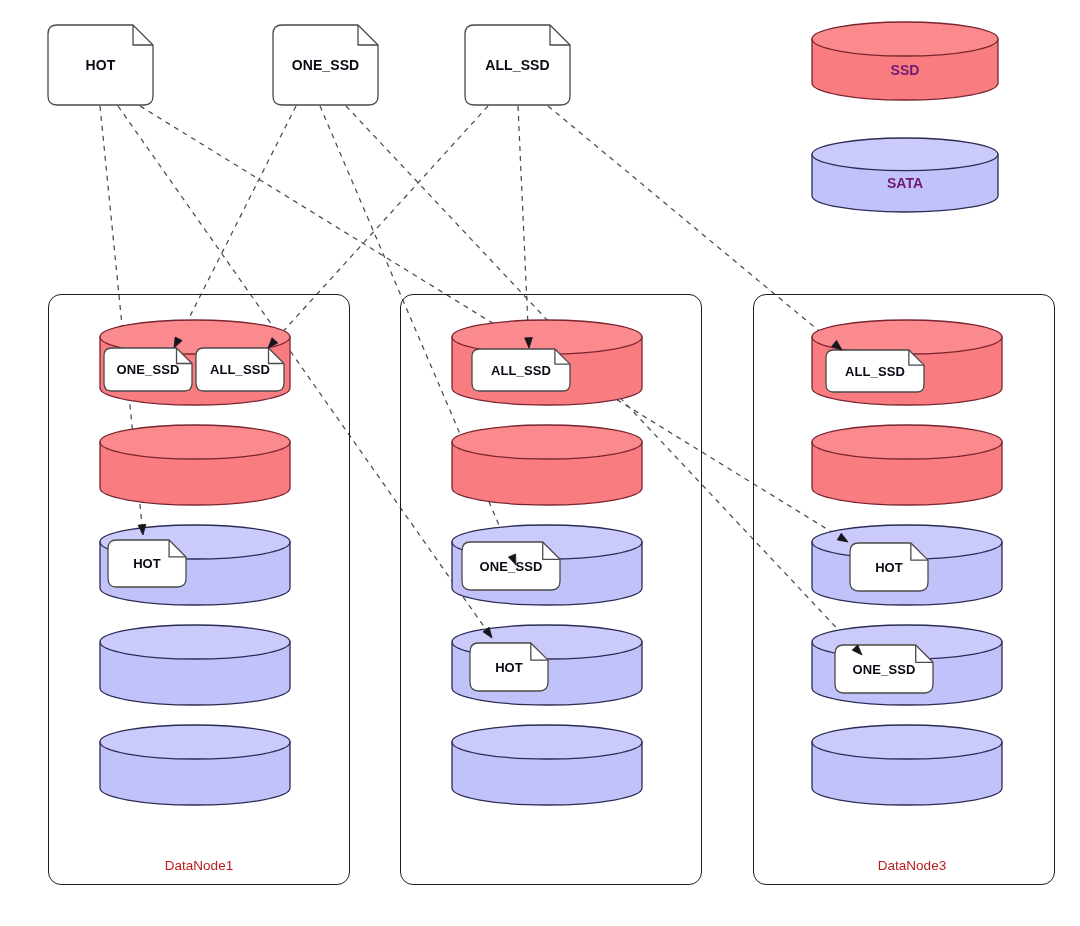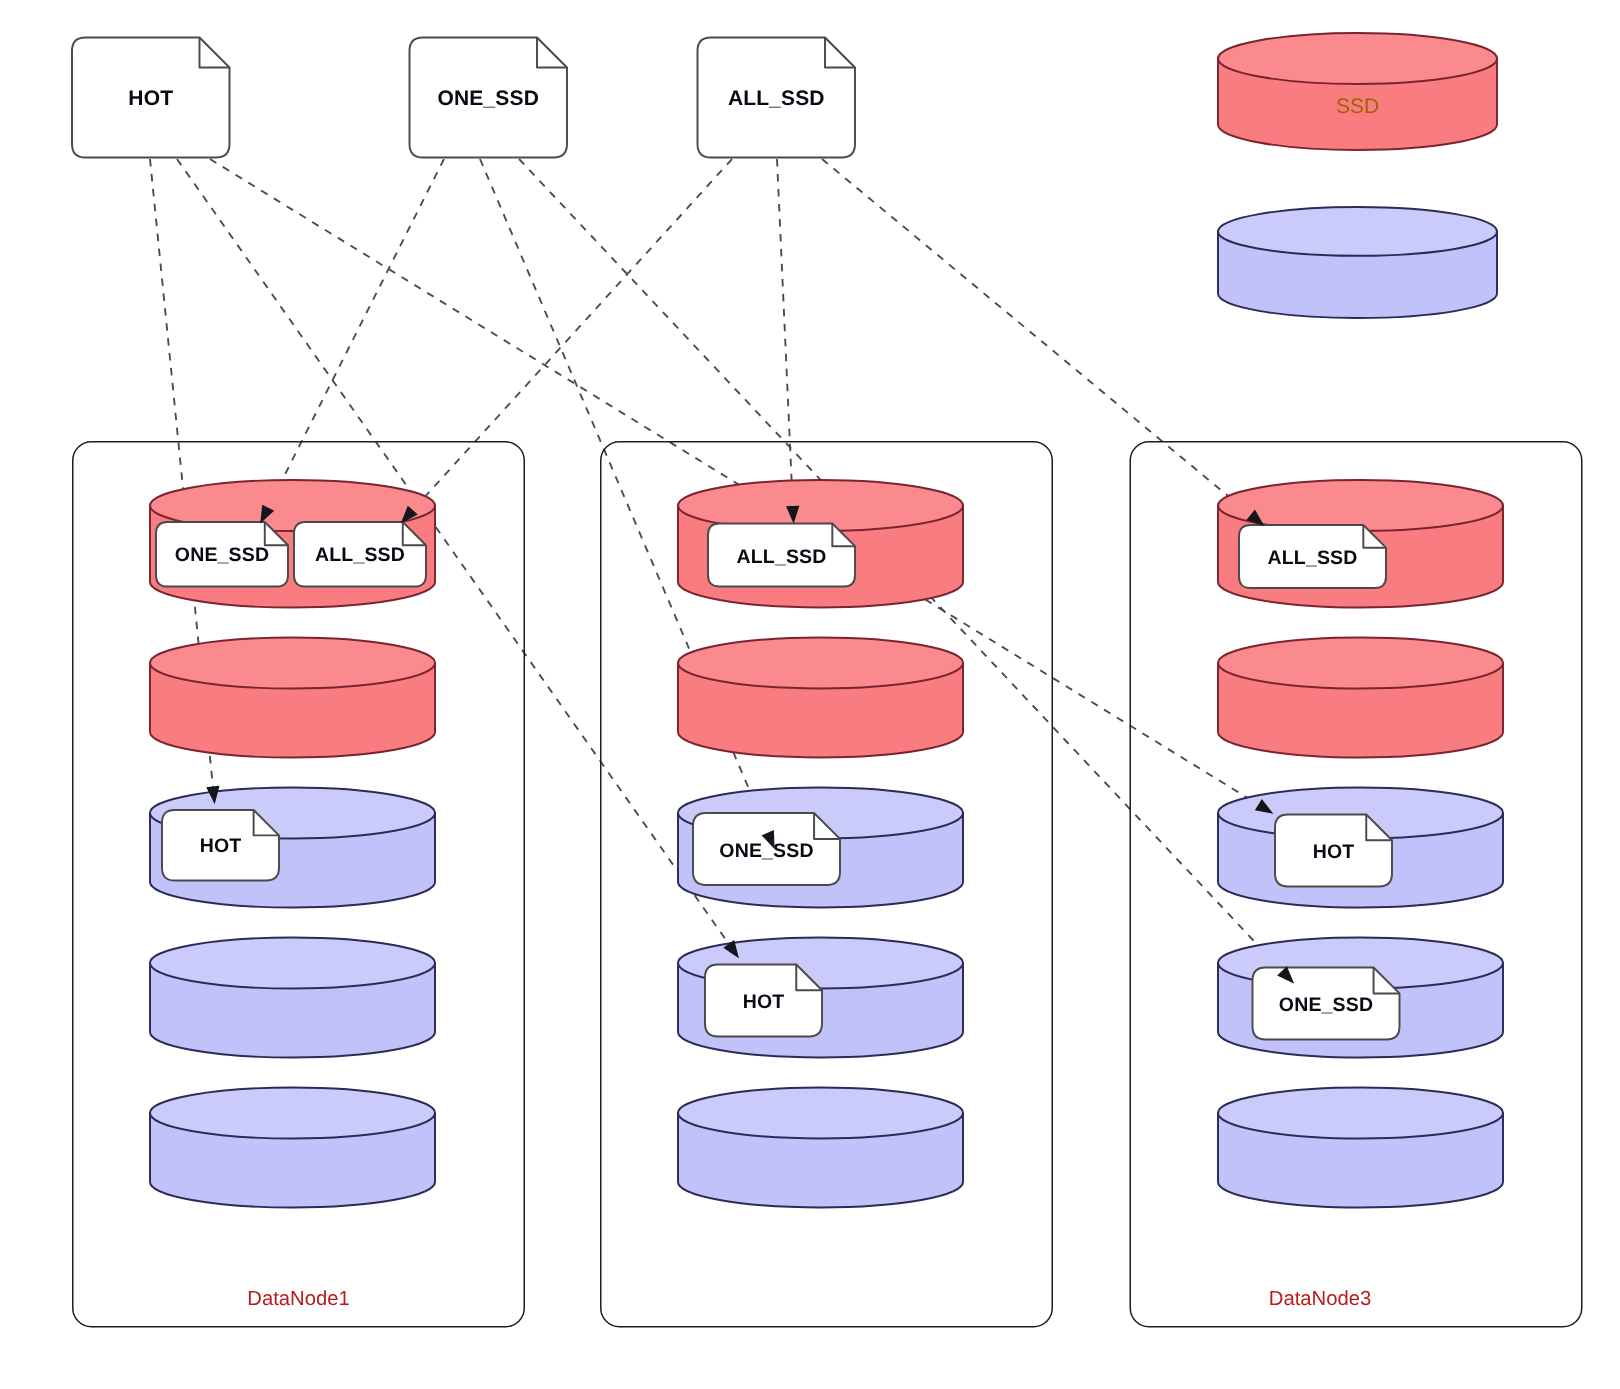--- a/index.html
+++ b/index.html
@@ -76,7 +76,8 @@
     display: flex;
     align-items: center;
     justify-content: center;
-    color: #a16207;
+    color: #701a75;
+    font-weight: bold;
   }
 
   

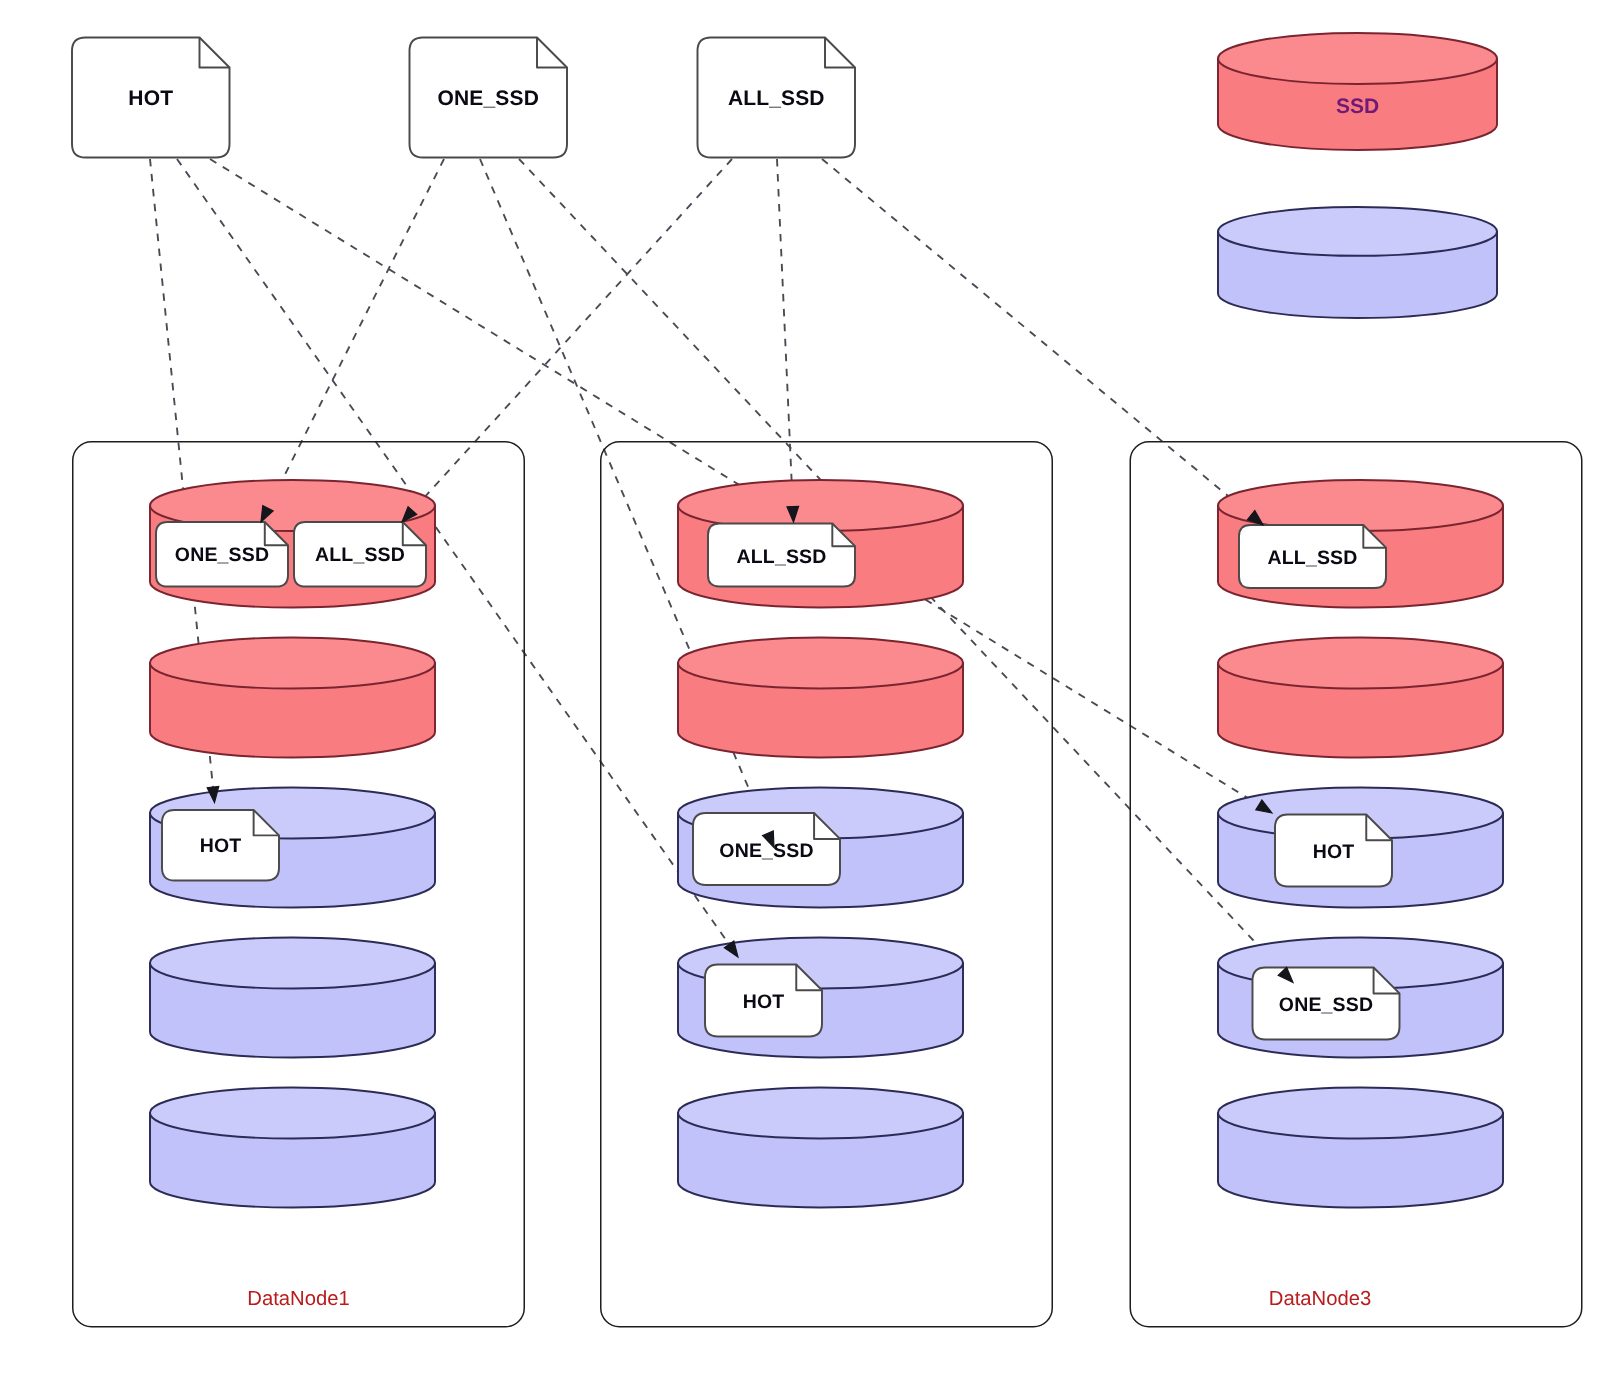--- a/index.html
+++ b/index.html
@@ -240,6 +240,7 @@
           <path d="M 0 16.28 L 0 57.72 A 93 16.28 0 0 0 186 57.72 L 186 16.28 Z" fill="#C2C2FA" stroke="#2b2b55" stroke-width="1.3" stroke-linejoin="round"></path>
           <ellipse cx="93" cy="16.28" rx="93" ry="16.28" fill="#CBCBFB" stroke="#2b2b55" stroke-width="1.3"></ellipse>
         </svg>
+        <div class="cyl-label" style="top: 16.28px; height: 57.72px; font-size: 14px;">SATA</div>
       </div>
       <div class="note" style="left: 104px; top: 348px; width: 88px; height: 43px;">
         <svg viewBox="0 0 88 43" preserveAspectRatio="none">

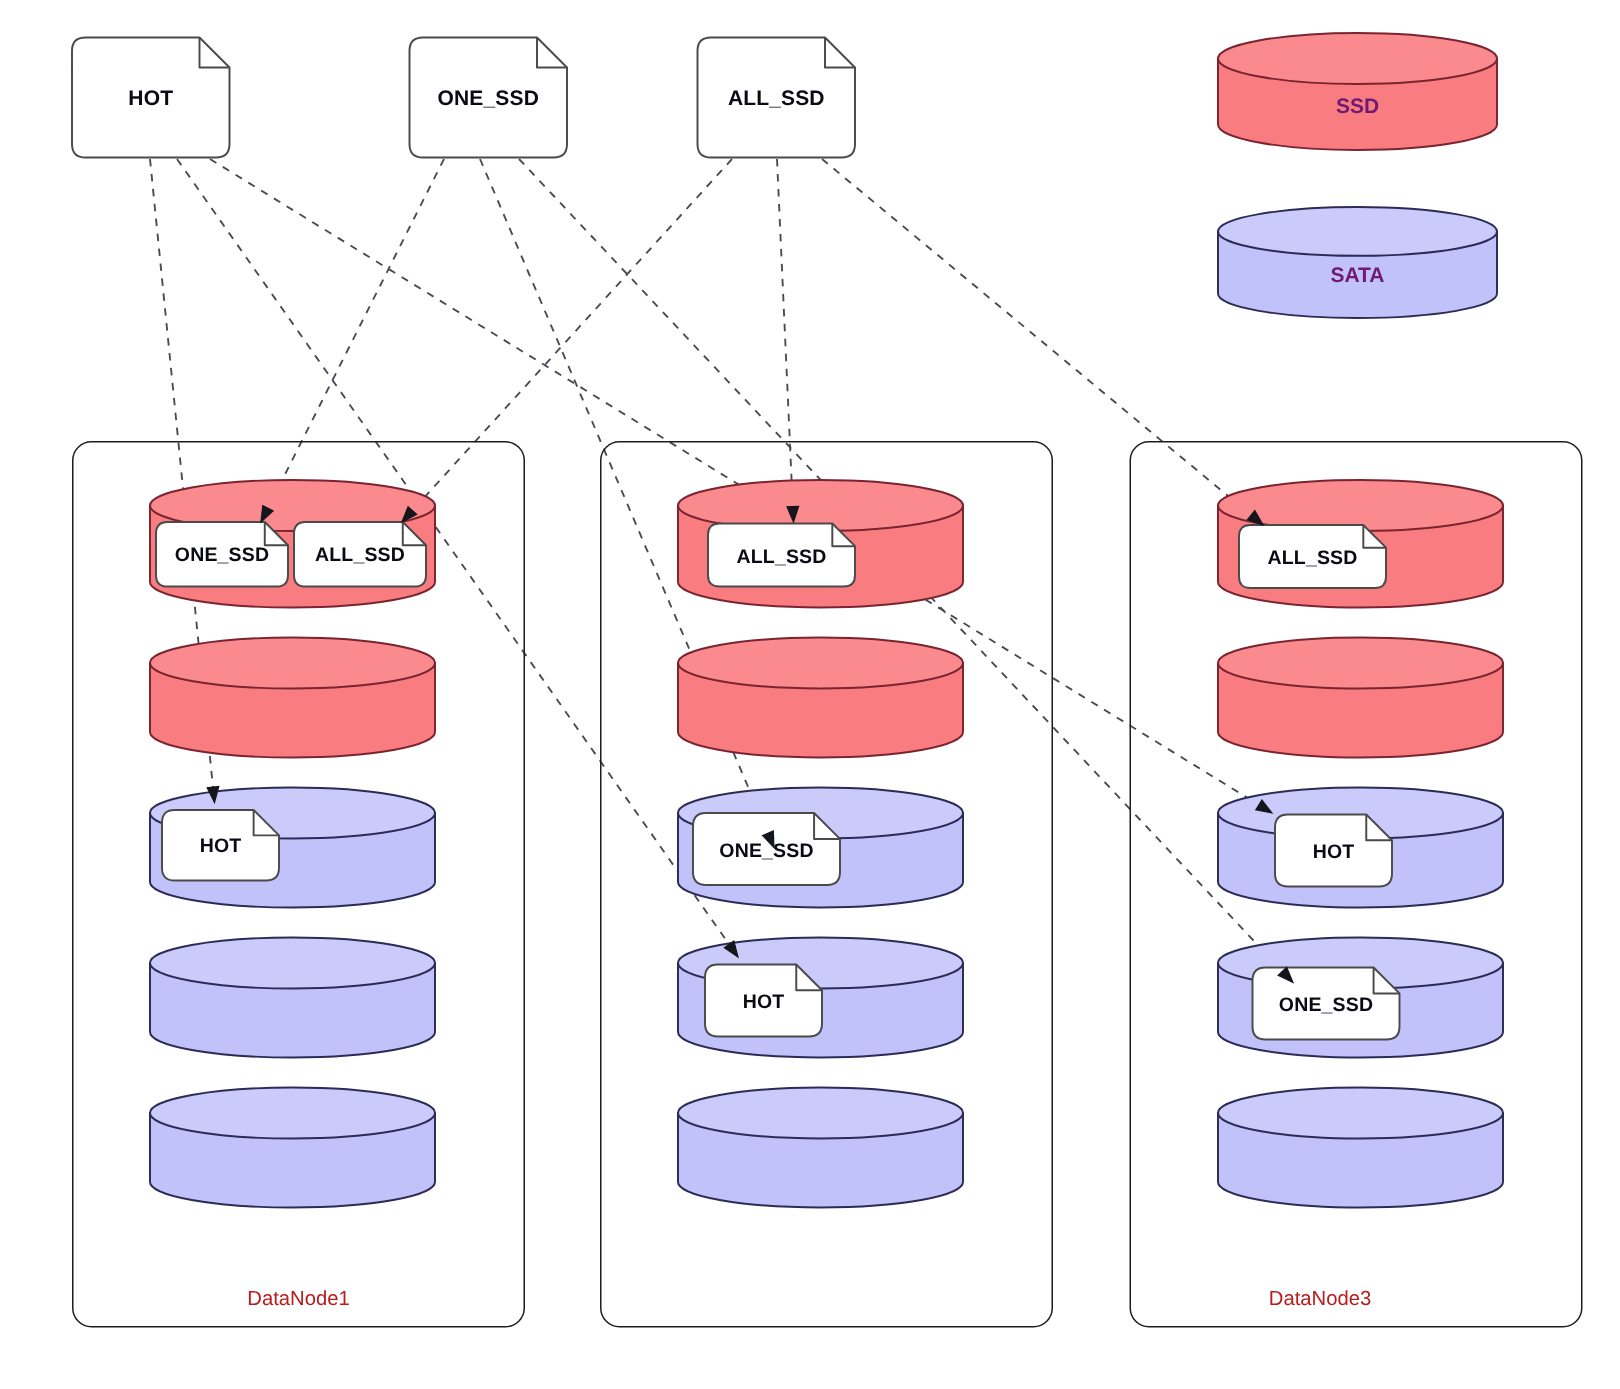--- a/index.html
+++ b/index.html
@@ -197,7 +197,7 @@
         </svg>
       </div>
       <div class="node-box" style="left: 753px; top: 294px; width: 302px; height: 591px;"></div>
-      <div class="node-label" style="left: 753px; width: 254px; top: 858px;">DataNode3</div>
+      <div class="node-label" style="left: 753px; width: 254px; top: 858px; padding-left: 32px;">DataNode3</div>
       <div class="cyl" style="left: 812px; top: 320px; width: 190px; height: 85px;">
         <svg viewBox="0 0 190 85" preserveAspectRatio="none">
           <path d="M 0 17 L 0 68 A 95 17 0 0 0 190 68 L 190 17 Z" fill="#F97C80" stroke="#7a2430" stroke-width="1.3" stroke-linejoin="round"></path>

